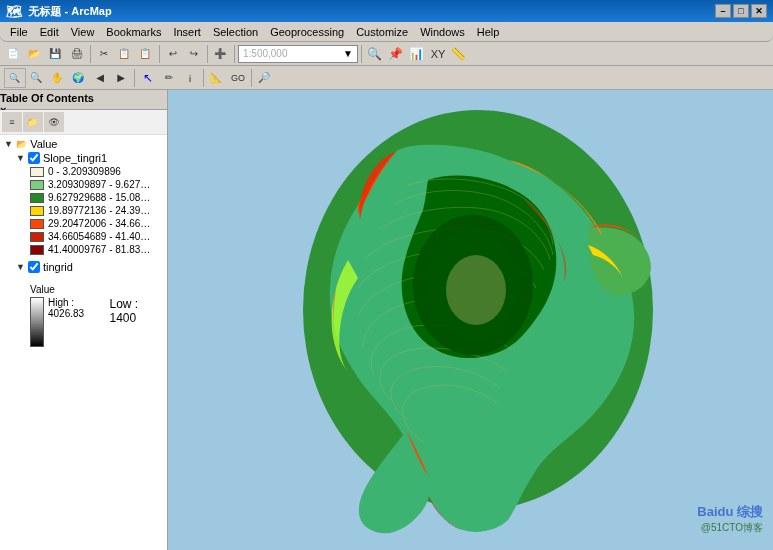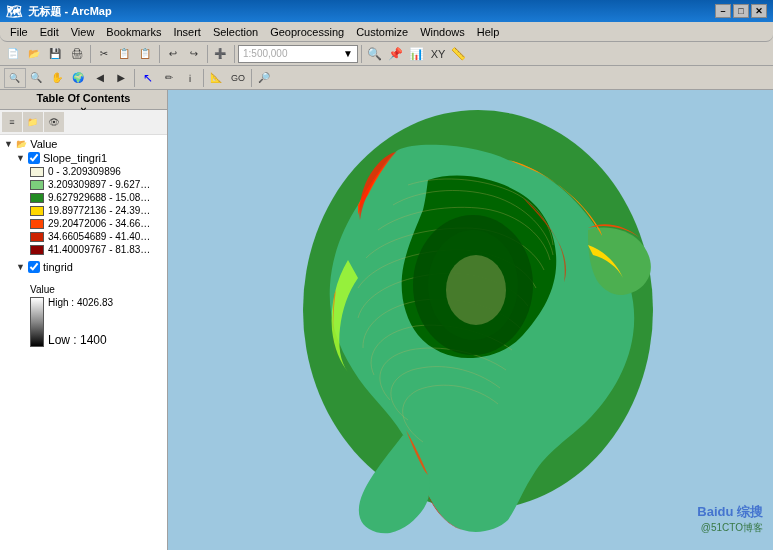--- a/index.html
+++ b/index.html
@@ -111,7 +111,7 @@
       font-weight: bold;
       border-bottom: 1px solid #a0a0a0;
       display: flex;
-      align-items: center;
+      align-items: flex-start;
       justify-content: space-between;
       height: 20px;
       flex-direction: column;

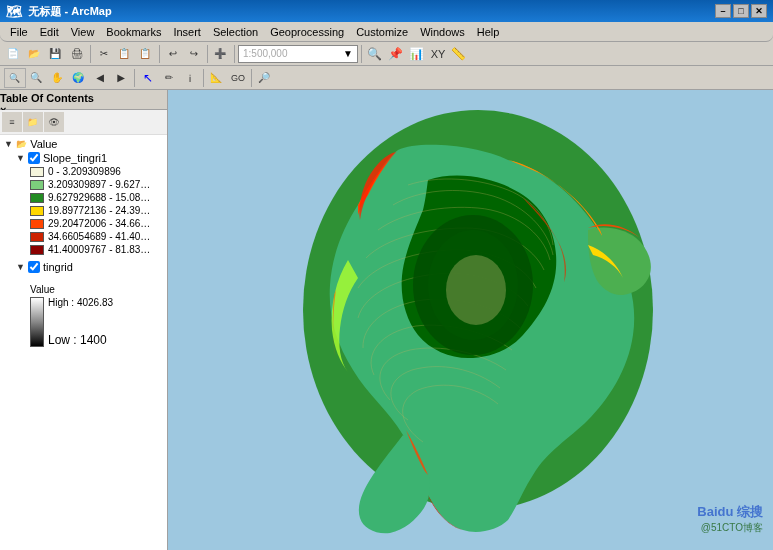--- a/index.html
+++ b/index.html
@@ -171,7 +171,7 @@
     }
     .gradient-legend-labels {
       display: flex;
-      flex-direction: column;
+      flex-direction: row;
       justify-content: space-between;
       height: 50px;
       font-size: 10px;

